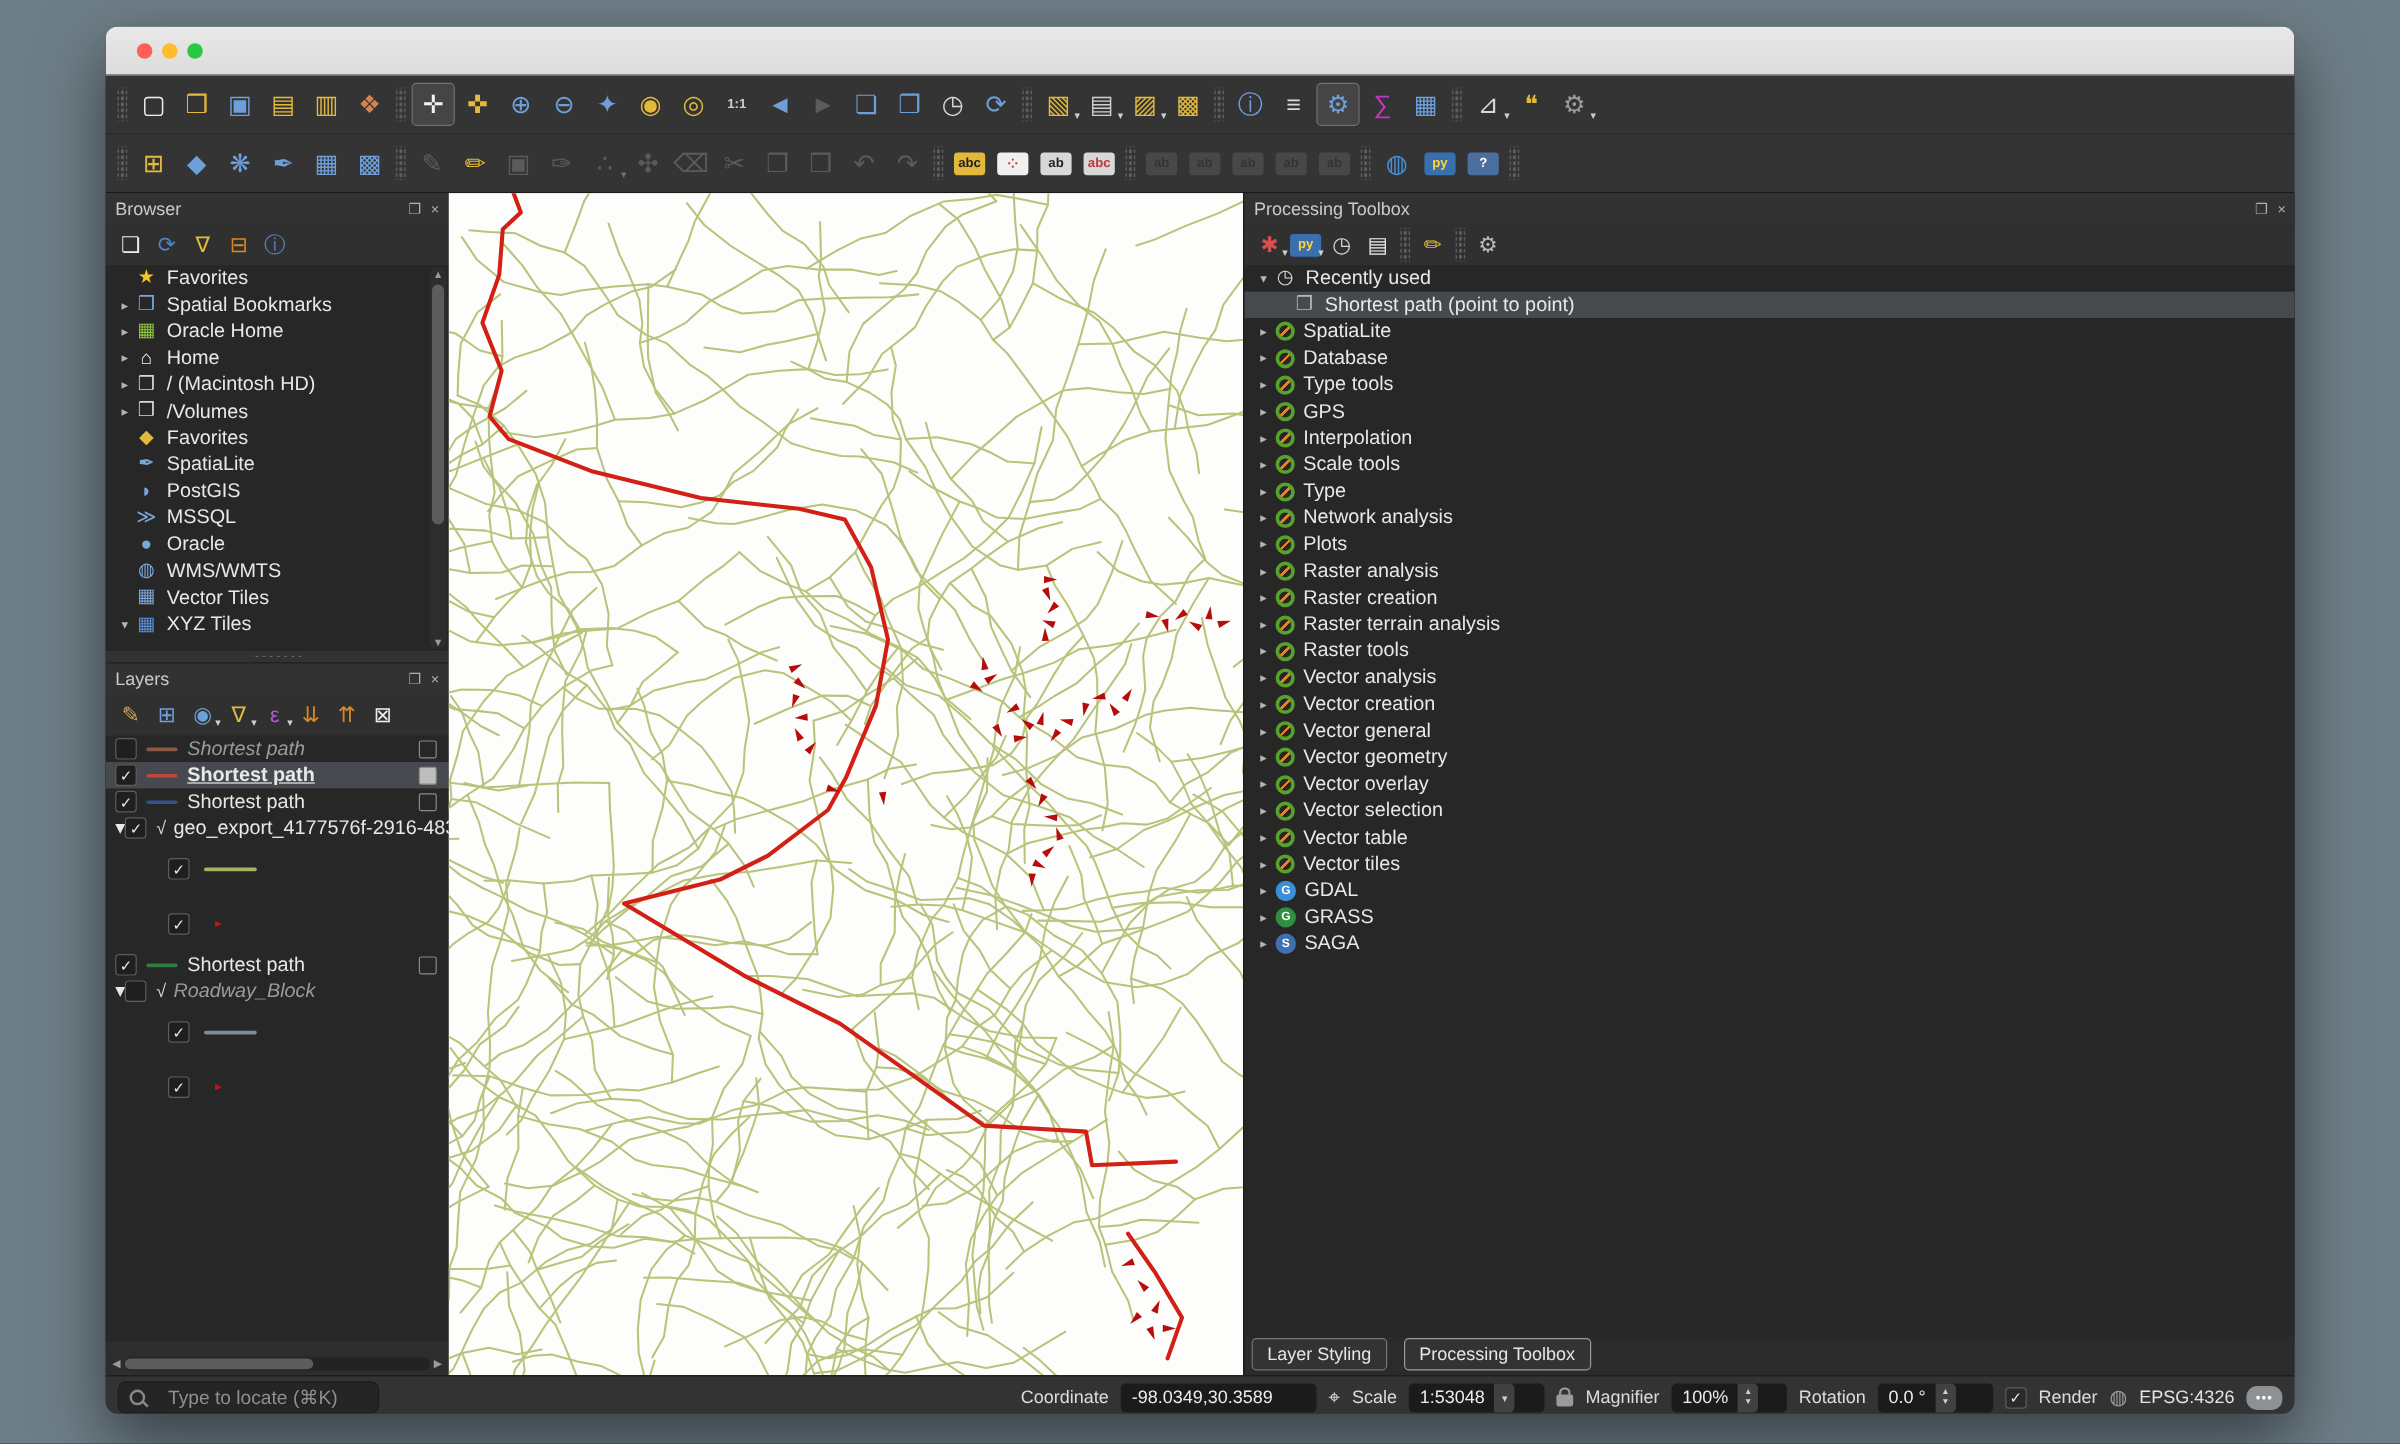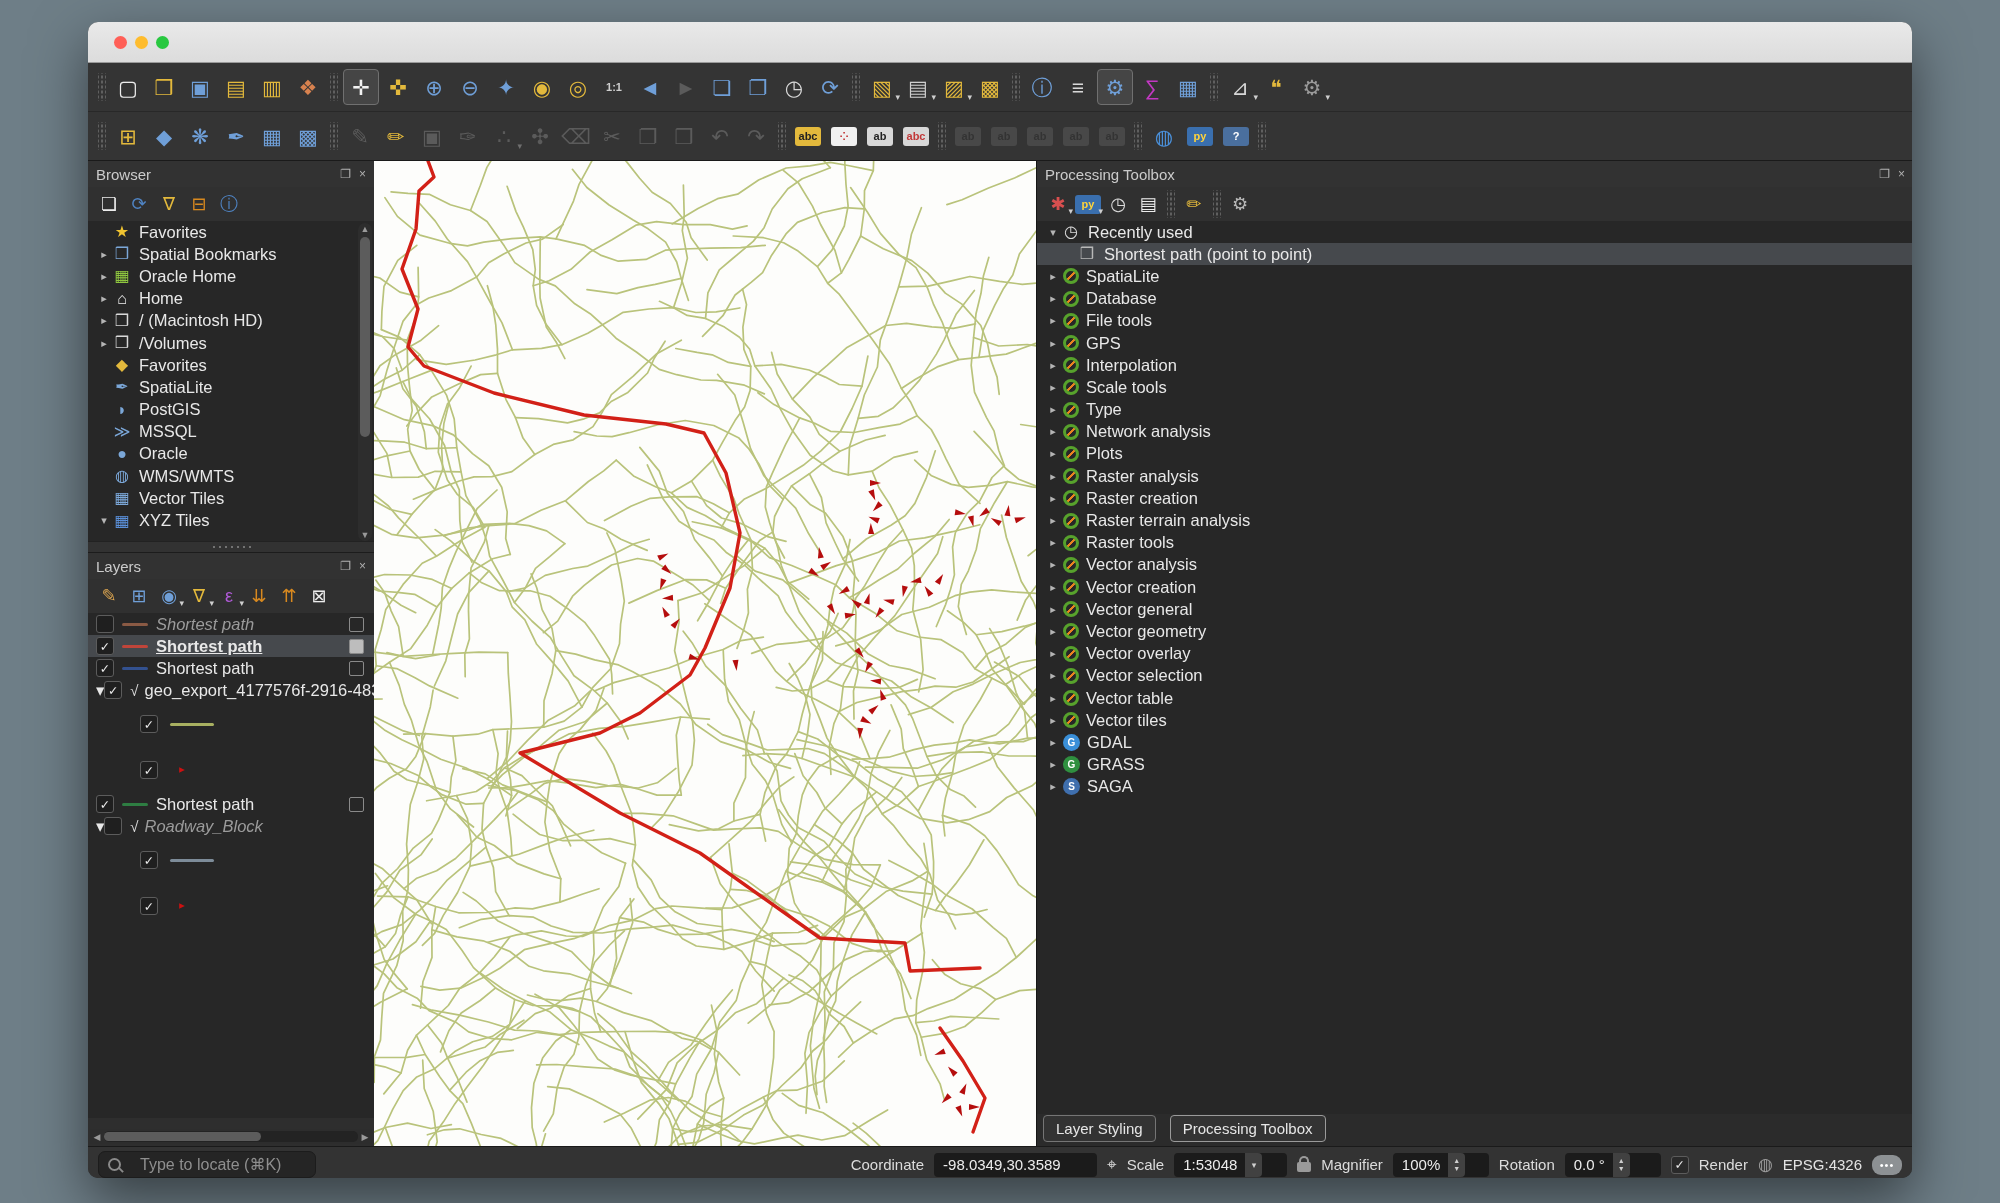--- a/index.html
+++ b/index.html
@@ -984,7 +984,7 @@
           <div class="trow">
             <span class="exp">▸</span>
             <span class="qicon"></span>
-            <span>File tools</span>
+            <span>Type tools</span>
           </div>
           <div class="trow">
             <span class="exp">▸</span>

